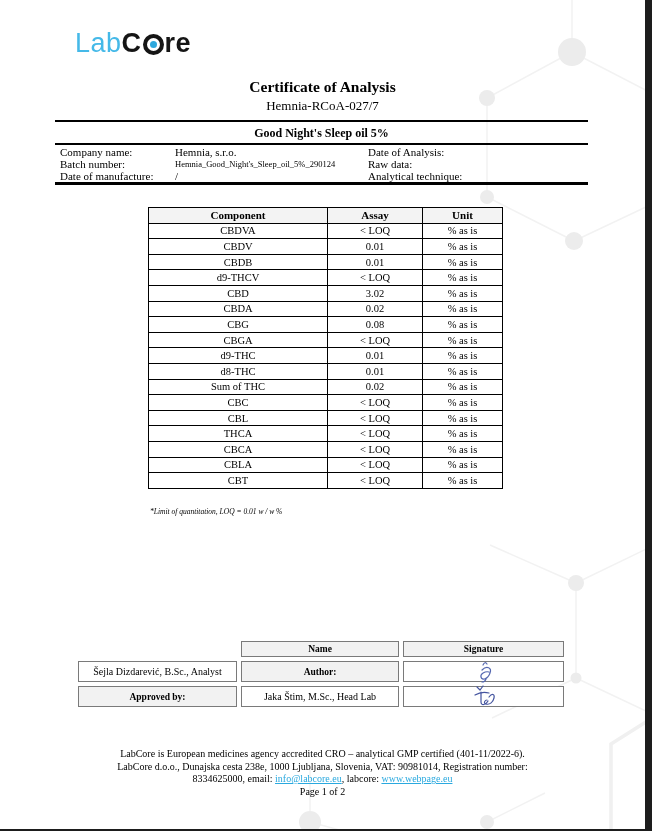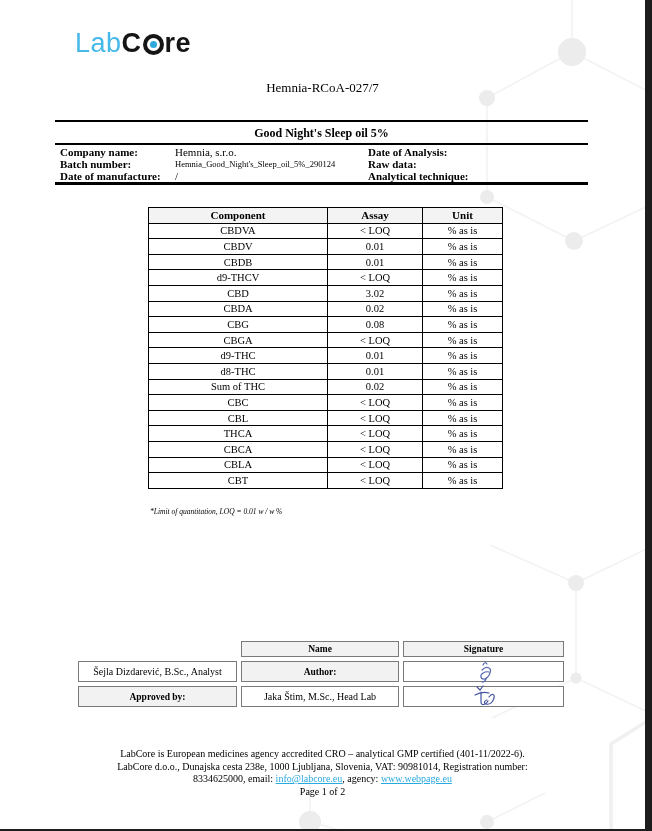--- a/index.html
+++ b/index.html
@@ -117,6 +117,7 @@
     </div>
 
     <div class="title-block">
+      <div class="doc-title">Certificate of Analysis</div>
       <div class="doc-number">Hemnia-RCoA-027/7</div>
     </div>
 

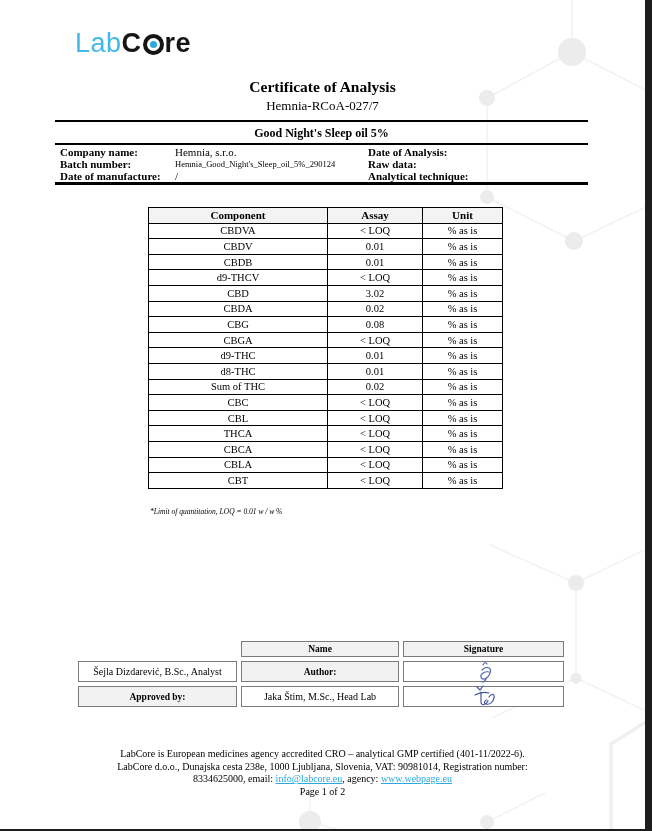--- a/index.html
+++ b/index.html
@@ -35,7 +35,7 @@
   
   .info-col{position:absolute;font-size:11px;line-height:12px;white-space:nowrap;}
   .info-col > div{height:12px;}
-  .info-labels{font-weight:700;}
+  .info-labels{font-weight:400;}
   .il-left{left:60px;top:146px;}
   .iv-left{left:175px;top:146px;}
   .il-right{left:368px;top:146px;}

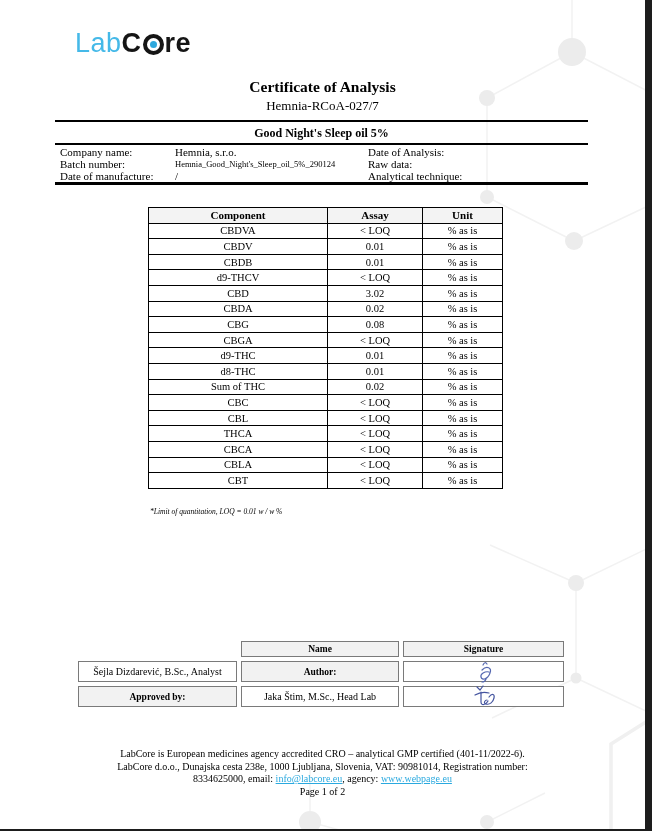--- a/index.html
+++ b/index.html
@@ -279,7 +279,7 @@
     <div class="footer">
       <div>LabCore is European medicines agency accredited CRO – analytical GMP certified (401-11/2022-6).</div>
       <div>LabCore d.o.o., Dunajska cesta 238e, 1000 Ljubljana, Slovenia, VAT: 90981014, Registration number:</div>
-      <div><span>8334625000, email: </span><a>info@labcore.eu</a><span>, agency: </span><a>www.webpage.eu</a></div>
+      <div><span>8334625000, email: </span><a>info@labcore.eu</a><span>, labcore: </span><a>www.webpage.eu</a></div>
       <div>Page 1 of 2</div>
     </div>
 

